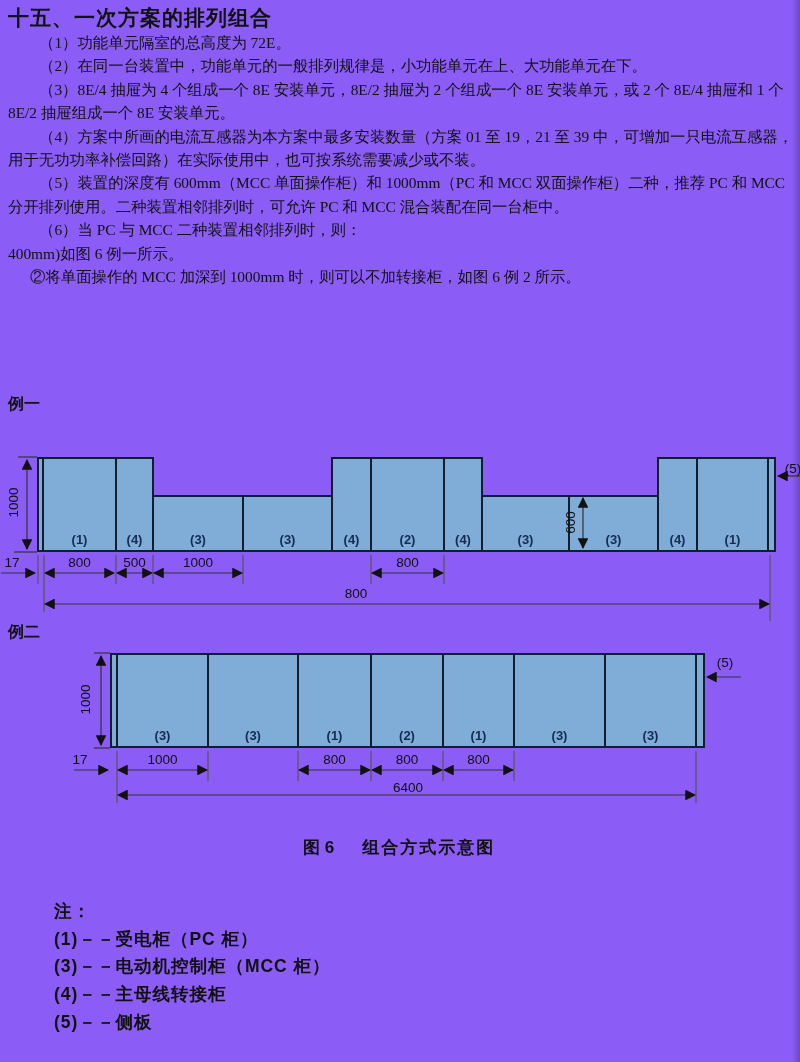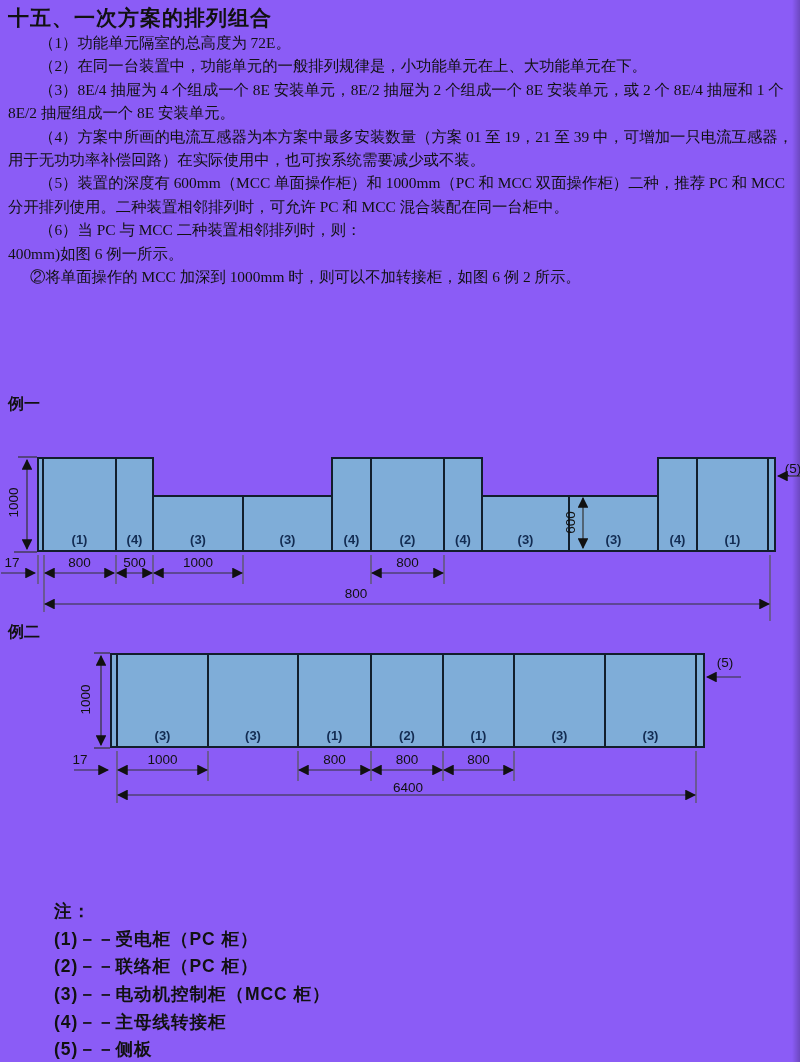--- a/index.html
+++ b/index.html
@@ -187,6 +187,9 @@
   <div class="dim" style="left:377px;top:780px;width:62px;">6400</div>
   <div class="dim" style="left:712px;top:655px;width:26px;">(5)</div>
 
+  <div class="caption">
+    <span>图 6</span><span class="cap-title">组合方式示意图</span>
+  </div>
 
   <div class="notes">
     <div>注：</div>

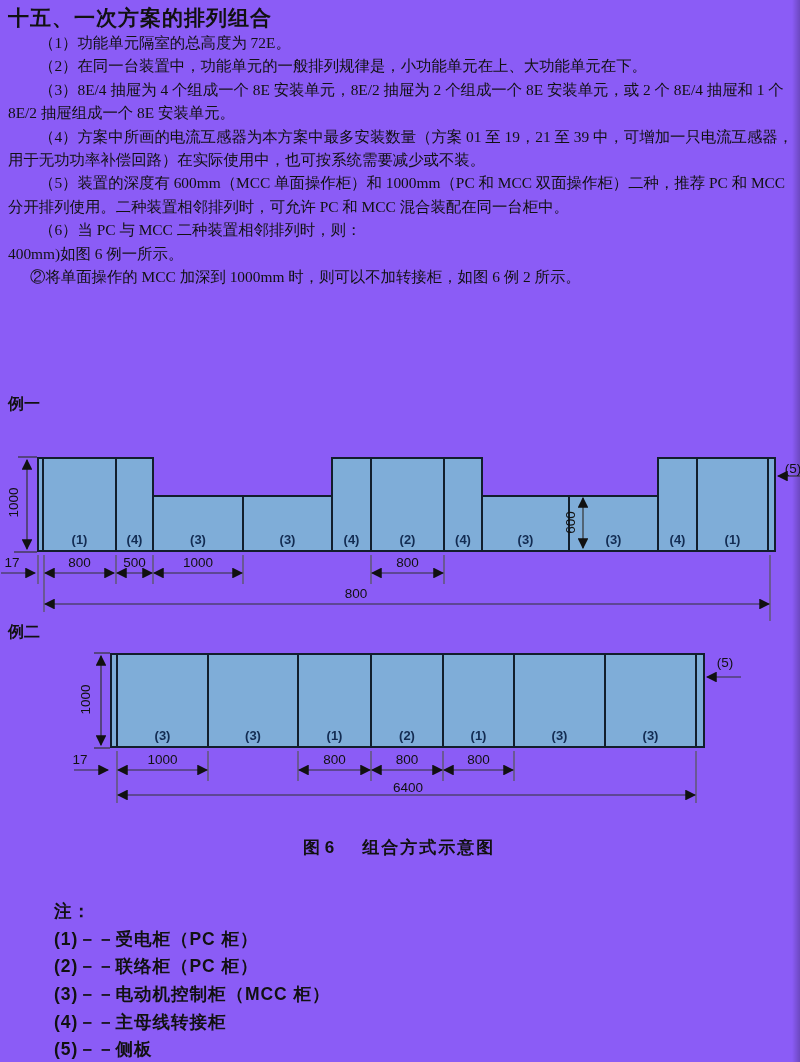--- a/index.html
+++ b/index.html
@@ -194,7 +194,6 @@
   <div class="notes">
     <div>注：</div>
     <div>(1)－－受电柜（PC 柜）</div>
-    <div>(2)－－联络柜（PC 柜）</div>
     <div>(3)－－电动机控制柜（MCC 柜）</div>
     <div>(4)－－主母线转接柜</div>
     <div>(5)－－侧板</div>

